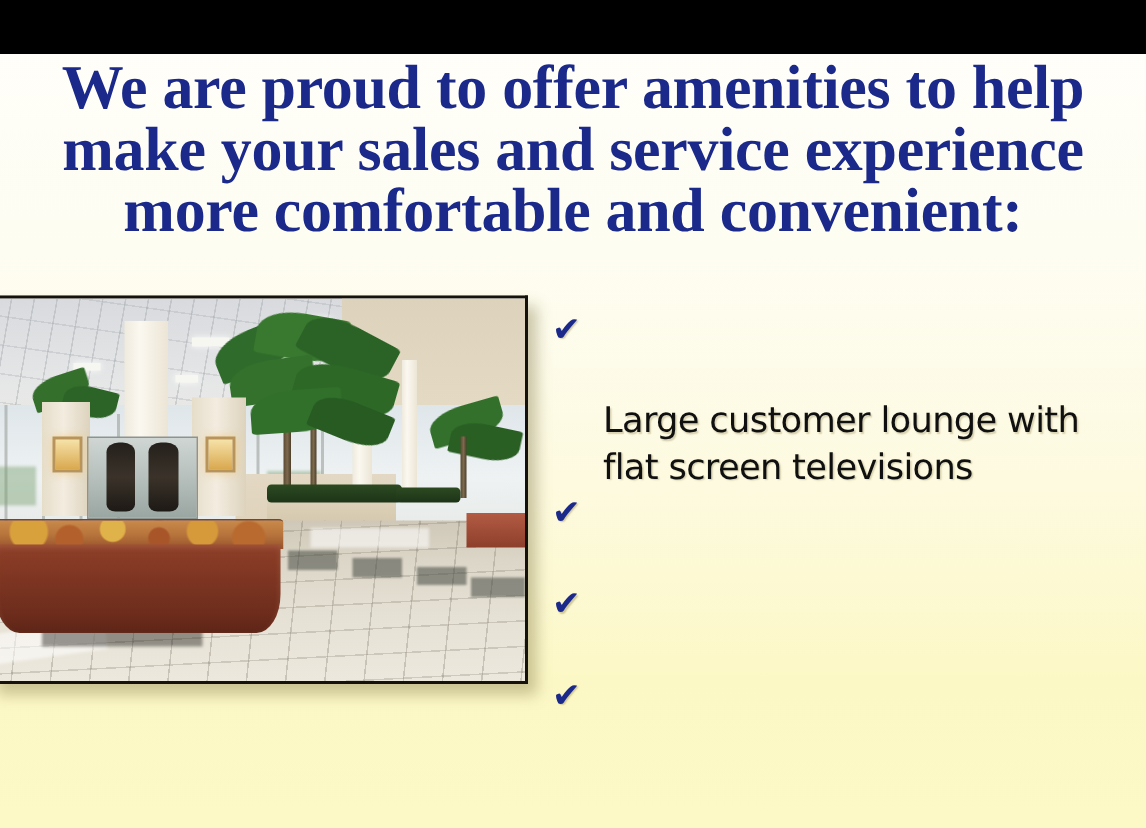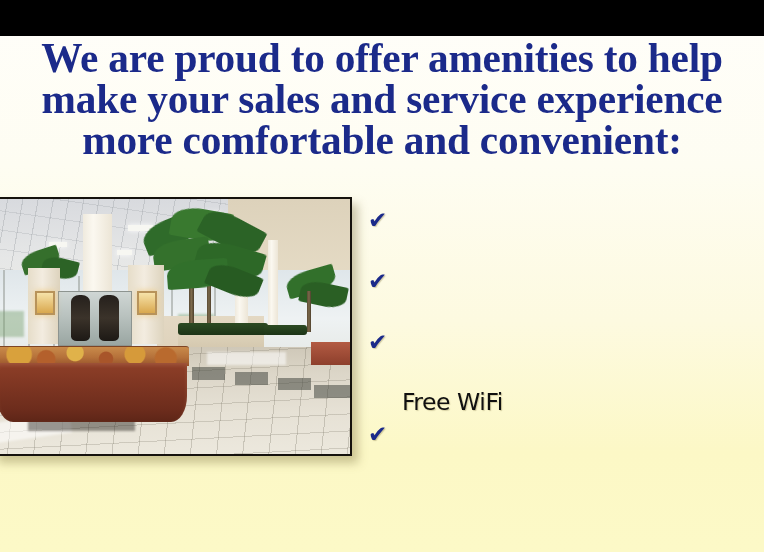--- a/index.html
+++ b/index.html
@@ -344,6 +344,8 @@
 
     <div class="bullet">
       <span class="tick">✔</span>
+      <span>Large customer lounge with
+flat screen televisions</span>
     </div>
 
     <div class="bullet">

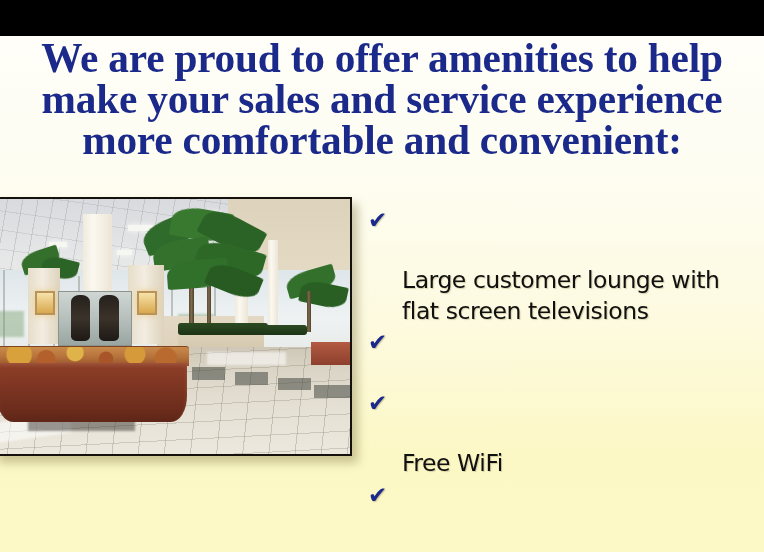--- a/index.html
+++ b/index.html
@@ -354,7 +354,6 @@
 
     <div class="bullet">
       <span class="tick">✔</span>
-      <span>Free WiFi</span>
     </div>
 
     <div class="bullet">

